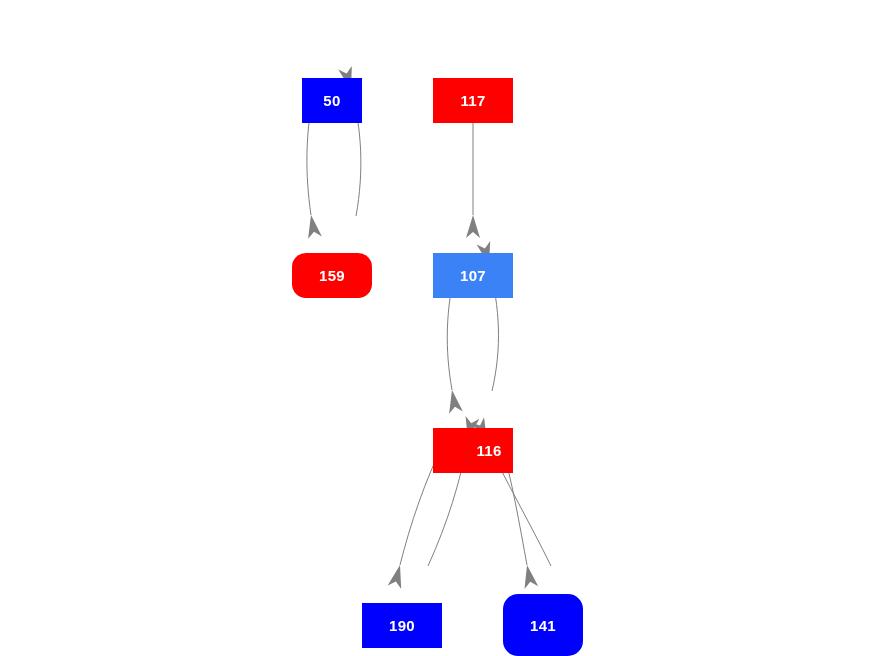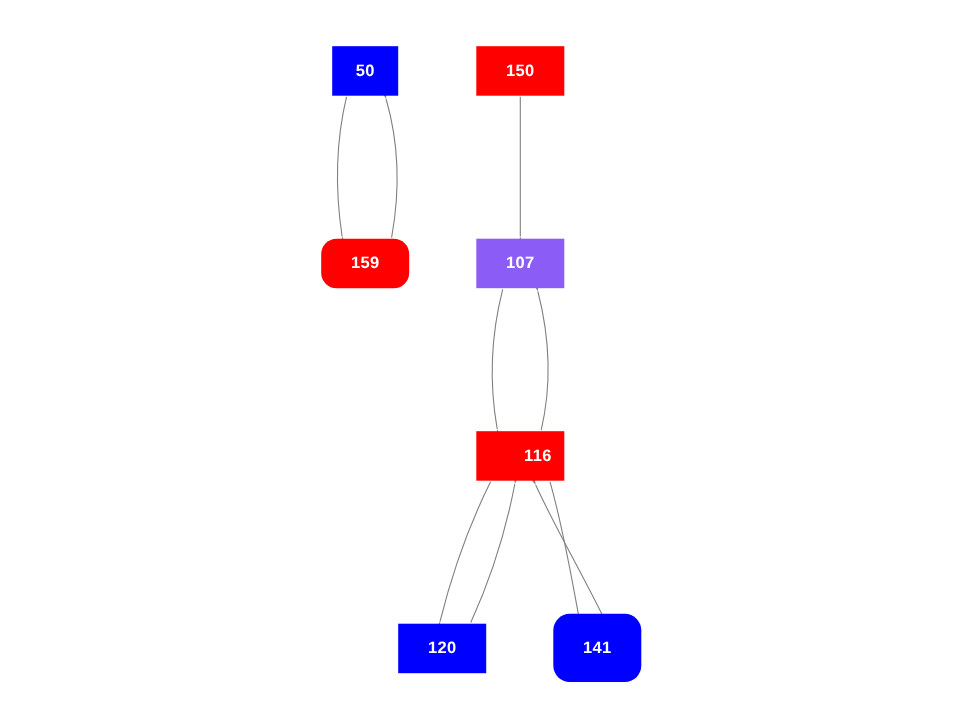--- a/index.html
+++ b/index.html
@@ -37,6 +37,7 @@
     line-height: 1;
     box-sizing: border-box;
     user-select: none;
+    margin-top: 36px;
   }
   .node-label {
     pointer-events: none;

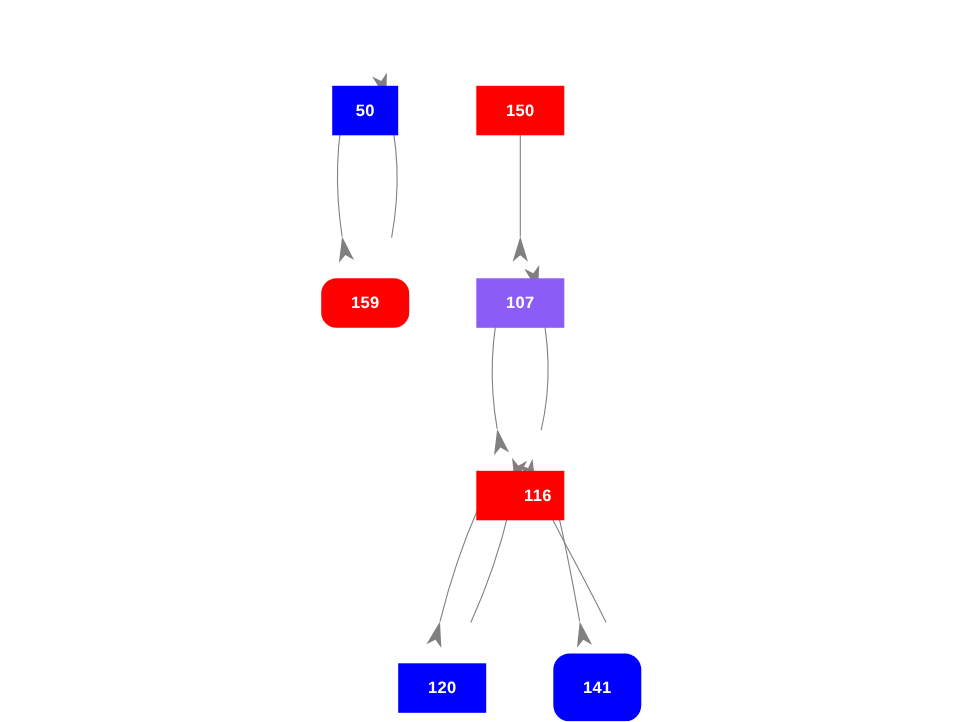--- a/index.html
+++ b/index.html
@@ -90,7 +90,7 @@
         <span class="node-label">50</span>
       </div>
       <div class="node" style="left: 433px; top: 42px; width: 80px; height: 45px; background: rgb(255, 0, 0); color: rgb(255, 255, 255);">
-        <span class="node-label">150</span>
+        <span class="node-label">117</span>
       </div>
       <div class="node" style="left: 292px; top: 217px; width: 80px; height: 45px; background: rgb(255, 0, 0); color: rgb(255, 255, 255); border-radius: 14px;">
         <span class="node-label">159</span>

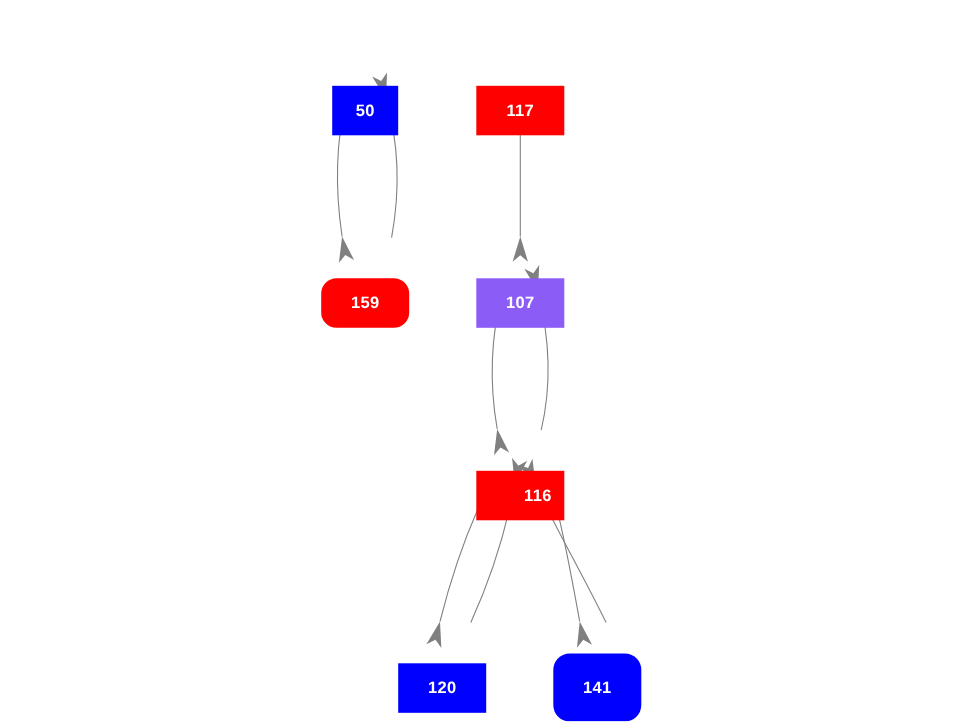--- a/index.html
+++ b/index.html
@@ -95,7 +95,7 @@
       <div class="node" style="left: 292px; top: 217px; width: 80px; height: 45px; background: rgb(255, 0, 0); color: rgb(255, 255, 255); border-radius: 14px;">
         <span class="node-label">159</span>
       </div>
-      <div class="node" style="left: 433px; top: 217px; width: 80px; height: 45px; background: #8b5cf6; color: rgb(255, 255, 255);">
+      <div class="node" style="left: 433px; top: 217px; width: 80px; height: 45px; background: #3b82f6; color: rgb(255, 255, 255);">
         <span class="node-label">107</span>
       </div>
       <div class="node" style="left: 433px; top: 392px; width: 80px; height: 45px; background: rgb(255, 0, 0); color: rgb(255, 255, 255); padding-left: 32px;">

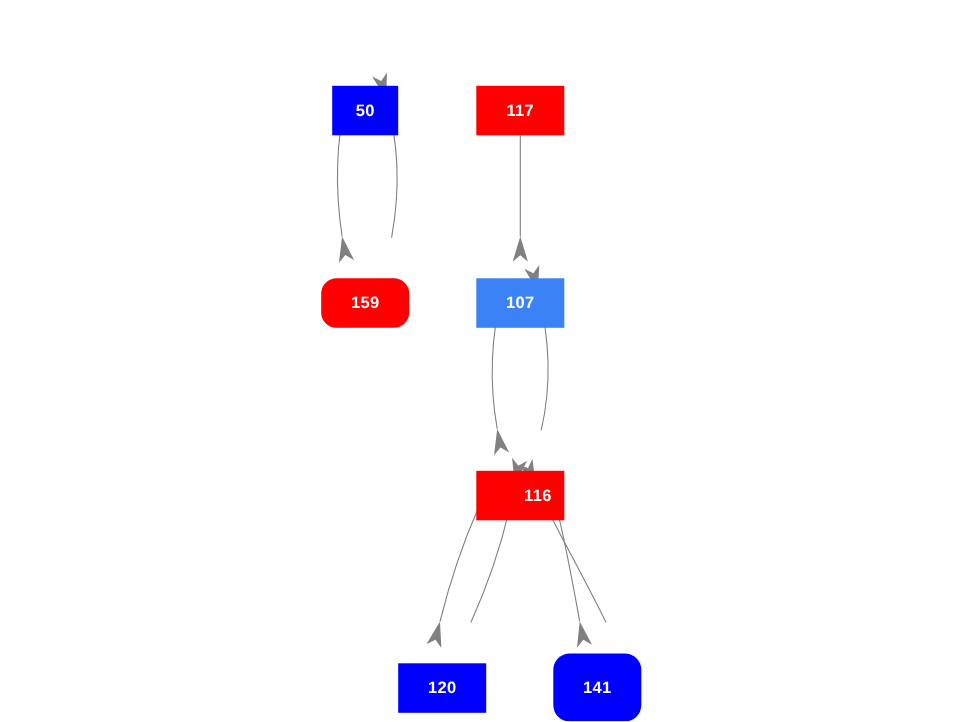--- a/index.html
+++ b/index.html
@@ -102,7 +102,7 @@
         <span class="node-label">116</span>
       </div>
       <div class="node" style="left: 362px; top: 567px; width: 80px; height: 45px; background: rgb(0, 0, 255); color: rgb(255, 255, 255);">
-        <span class="node-label">120</span>
+        <span class="node-label">190</span>
       </div>
       <div class="node" style="left: 503px; top: 558px; width: 80px; height: 62px; background: rgb(0, 0, 255); color: rgb(255, 255, 255); border-radius: 15px;">
         <span class="node-label">141</span>

